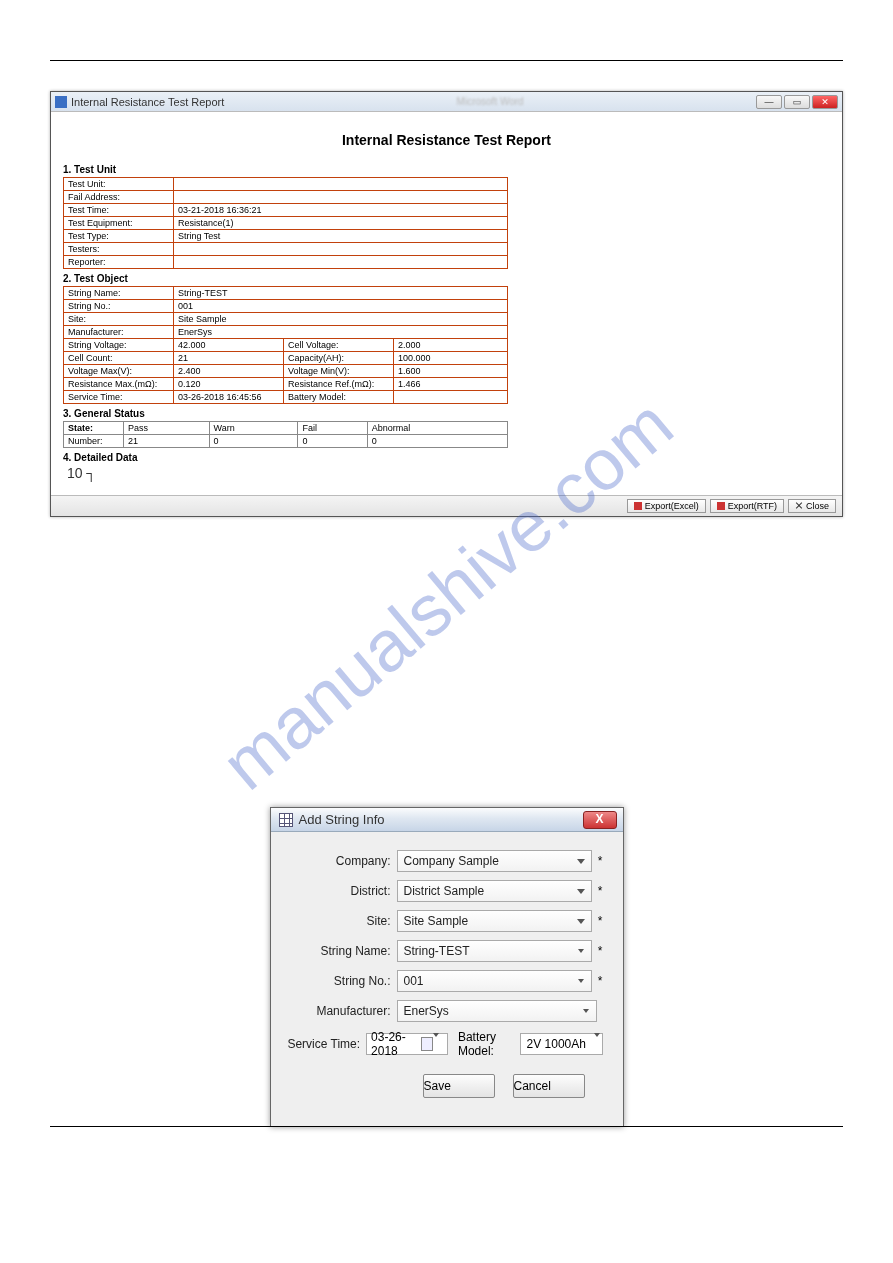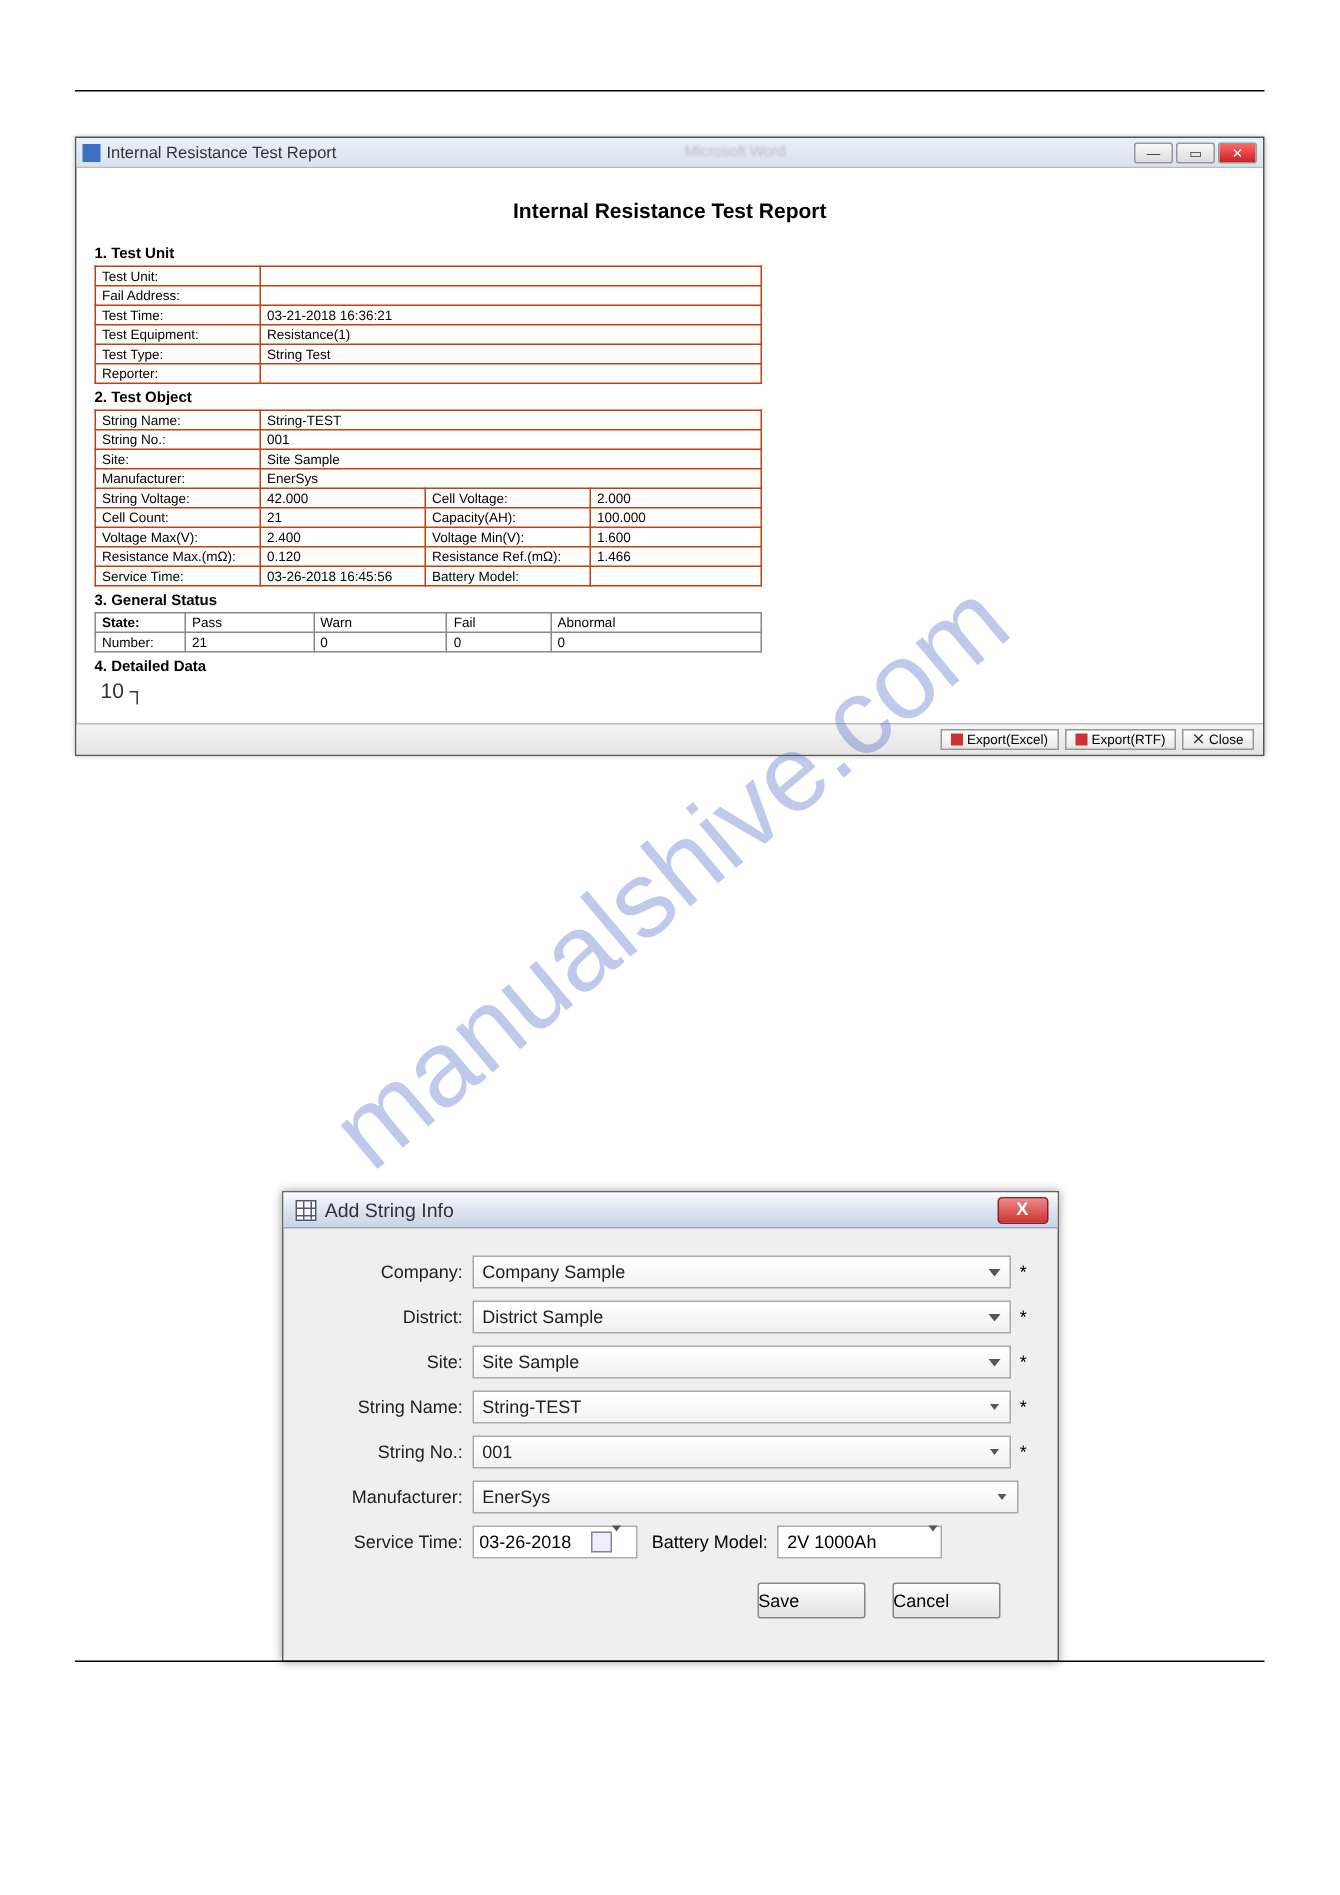--- a/index.html
+++ b/index.html
@@ -213,6 +213,10 @@
               <td>String Test</td>
             </tr>
         <tr>
+              <td class="lbl">Testers:</td>
+              <td></td>
+            </tr>
+        <tr>
               <td class="lbl">Reporter:</td>
               <td></td>
             </tr>

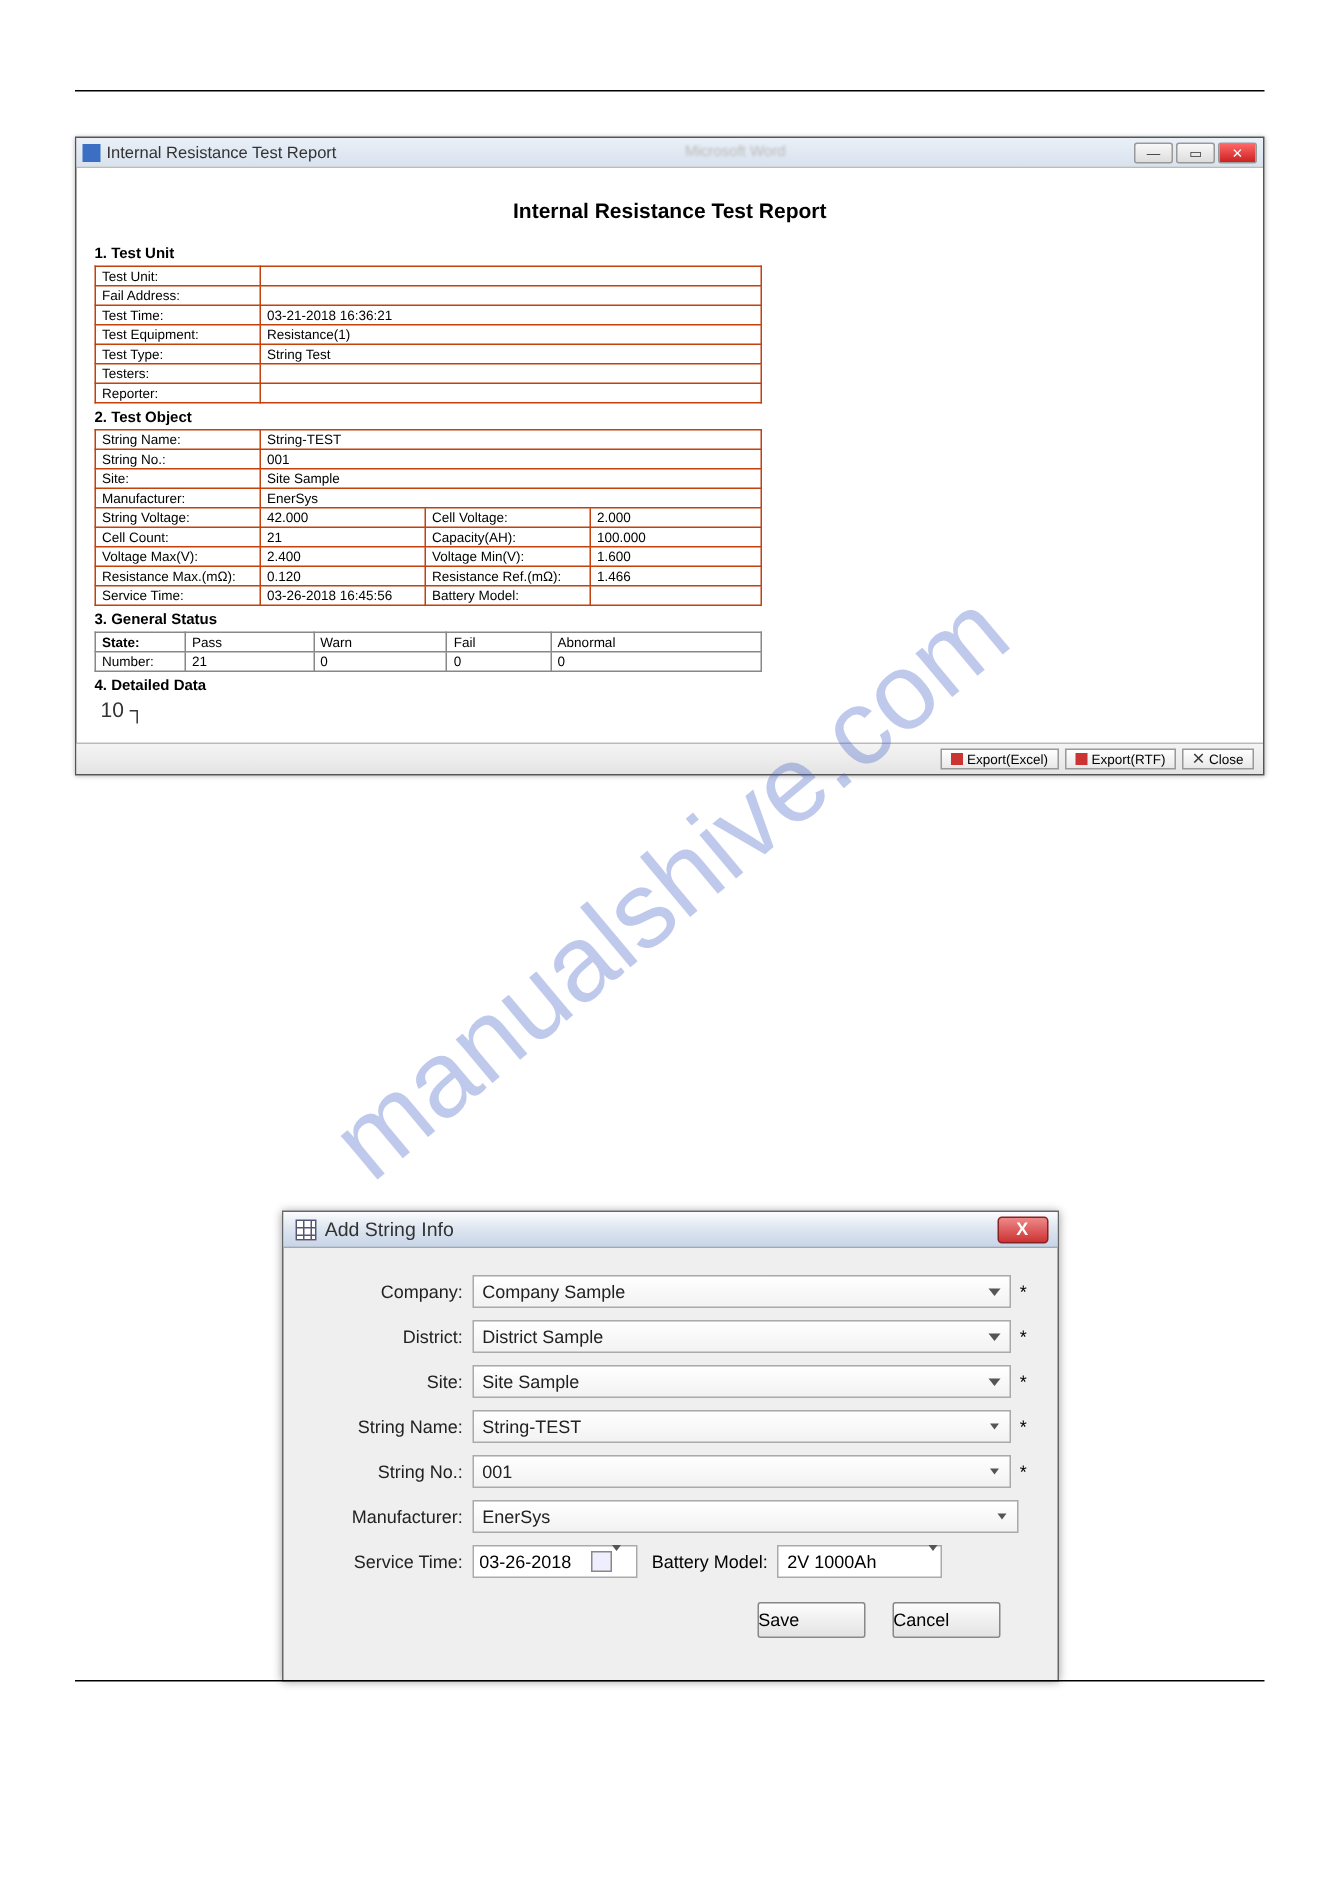--- a/index.html
+++ b/index.html
@@ -100,7 +100,7 @@
 
   
   .dialog {
-    width: 518px;
+    width: 354px;
     margin: 290px auto 0 auto;
     border:1px solid #666;
     box-shadow: 0 0 6px rgba(0,0,0,0.4);

